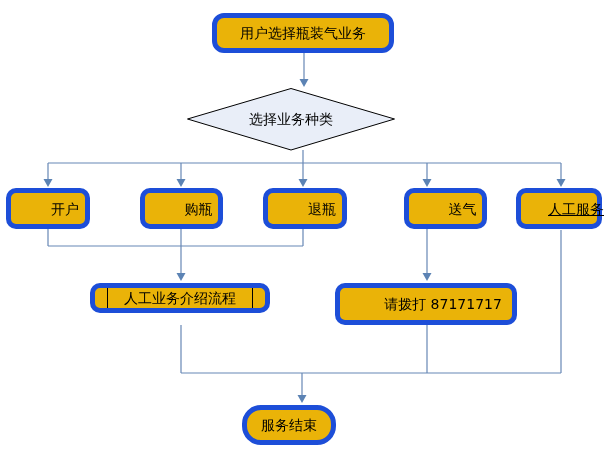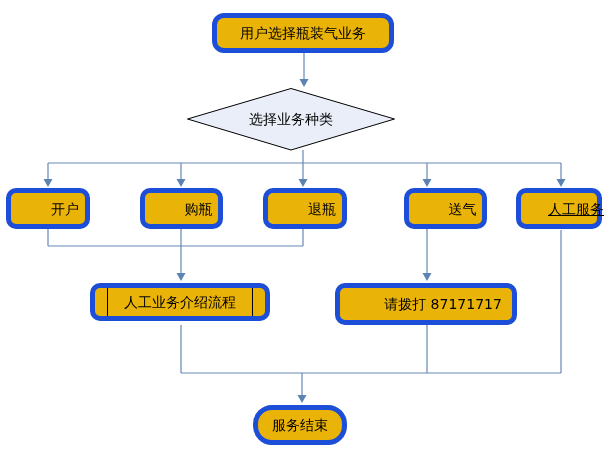--- a/index.html
+++ b/index.html
@@ -100,7 +100,7 @@
     <span class="lbl">人工服务</span>
   </div>
 
-  <div class="node predef" style="left:90px;top:283px;width:180px;height:38px;">
+  <div class="node predef" style="left:90px;top:283px;width:180px;height:30px;">
     <span class="bar left"></span>
     <span class="bar right"></span>
     <span class="lbl">人工业务介绍流程</span>

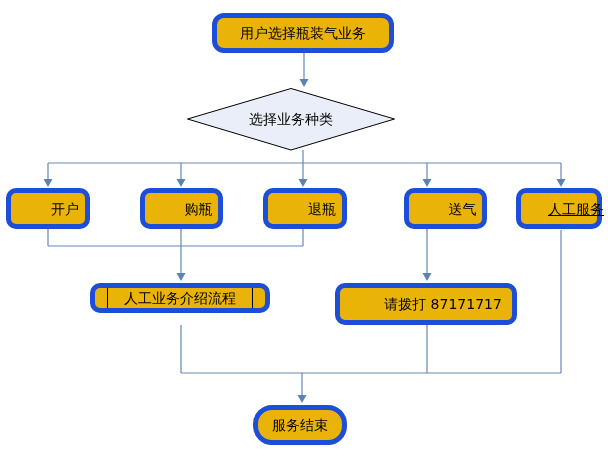--- a/index.html
+++ b/index.html
@@ -110,7 +110,7 @@
     <span class="lbl">请拨打 87171717</span>
   </div>
 
-  <div class="node terminator-end" style="left:253px;top:405px;width:94px;height:40px;">
+  <div class="node terminator-end" style="left:242px;top:405px;width:94px;height:40px;">
     <span class="lbl">服务结束</span>
   </div>
 

